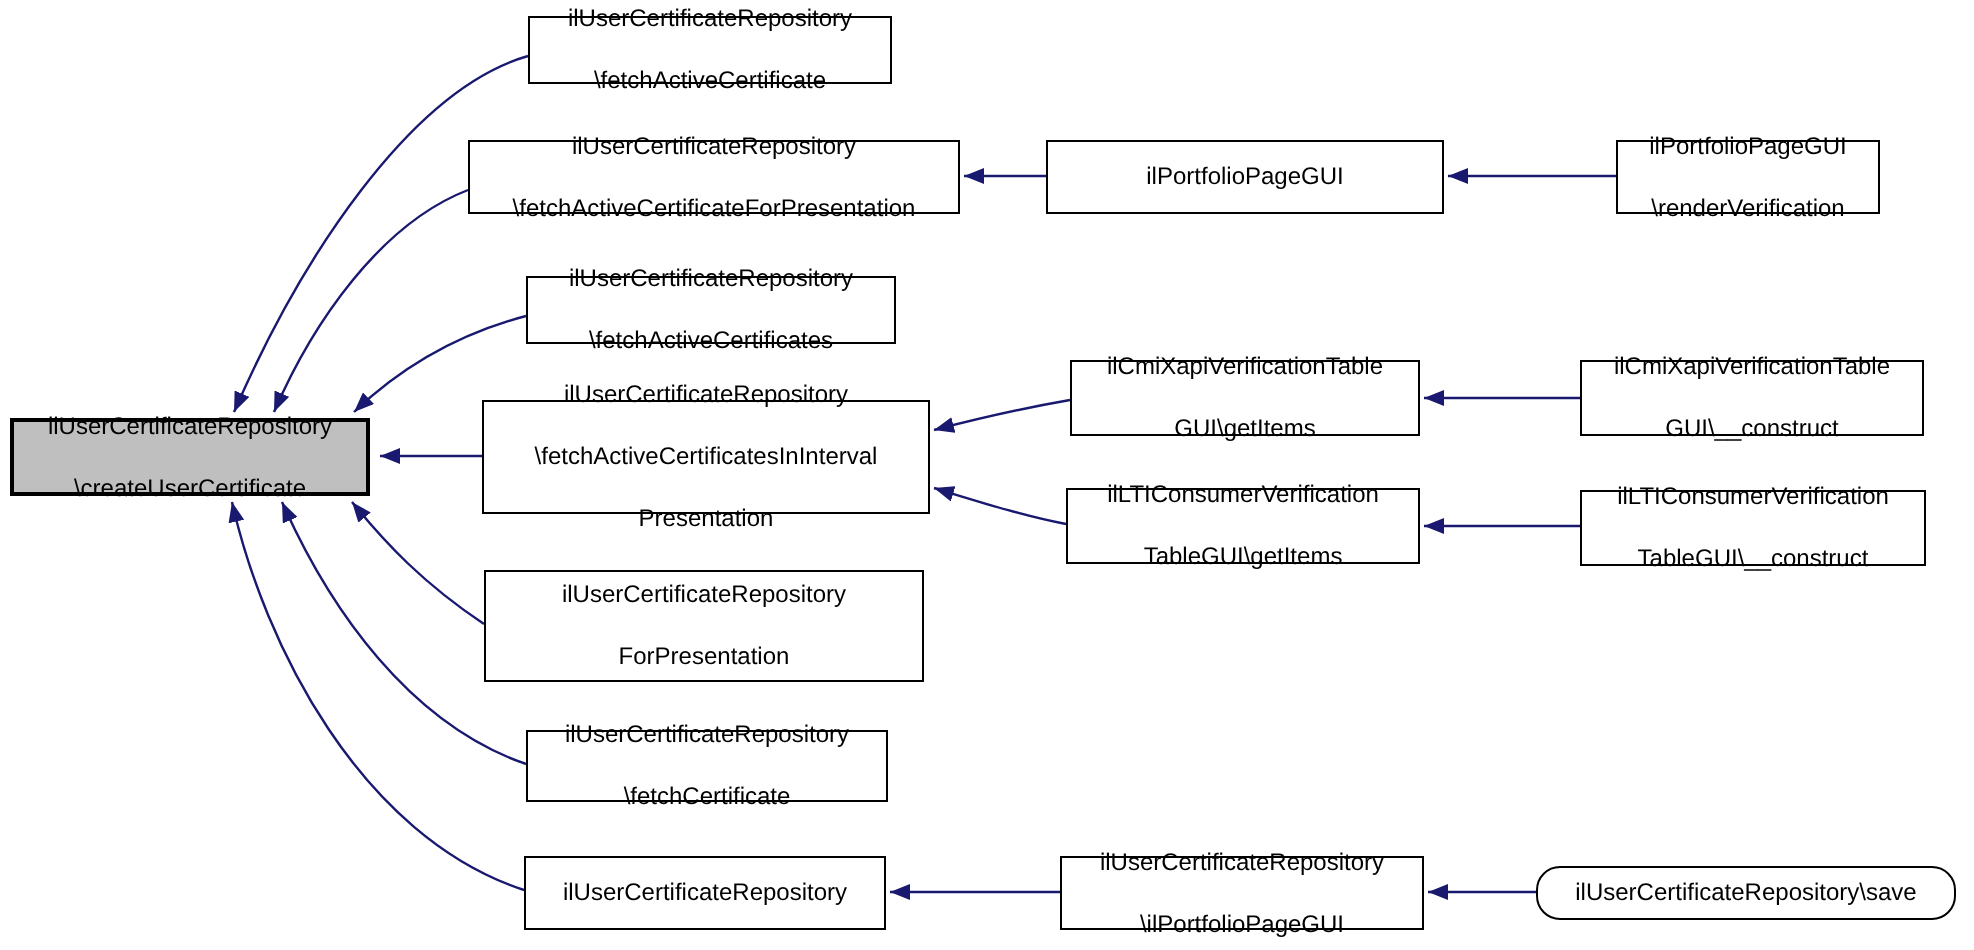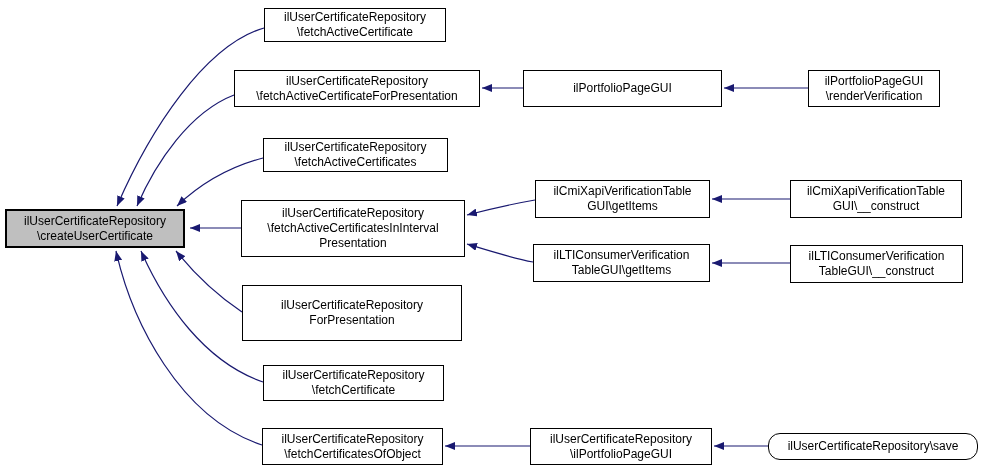--- a/index.html
+++ b/index.html
@@ -14,7 +14,7 @@
     background:#ffffff;border:1px solid #000000;
     display:flex;flex-direction:column;justify-content:center;align-items:center;
     font-size:12px;line-height:15px;color:#000000;text-align:center;
-    white-space:nowrap;cursor:pointer;
+    white-space:nowrap;cursor:pointer;gap:16px;
   }
   .node.current{background:#bfbfbf;border:2px solid #000000;cursor:default;}
   .nl{display:block;}

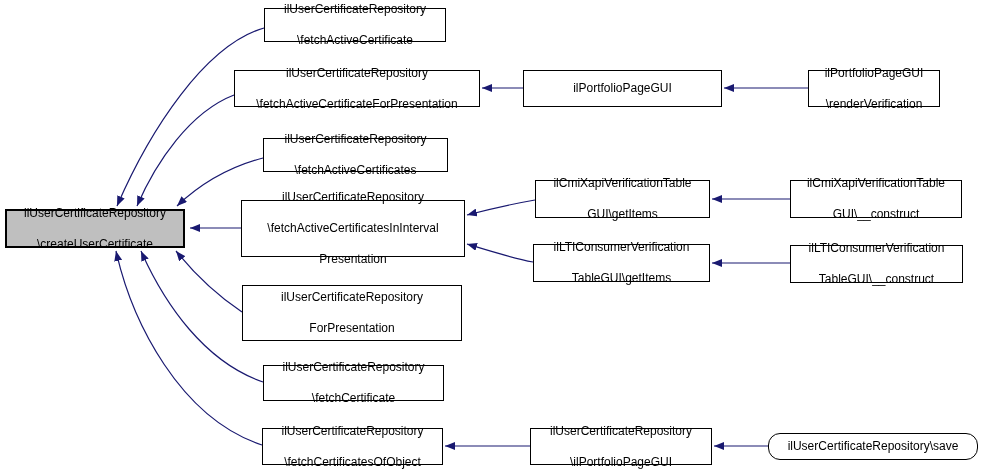--- a/index.html
+++ b/index.html
@@ -114,7 +114,6 @@
 
   <div class="node" style="left:262px;top:428px;width:181px;height:37px;">
     <span class="nl">ilUserCertificateRepository</span>
-    <span class="nl">\fetchCertificatesOfObject</span>
   </div>
 
   <div class="node" style="left:530px;top:428px;width:182px;height:37px;">

